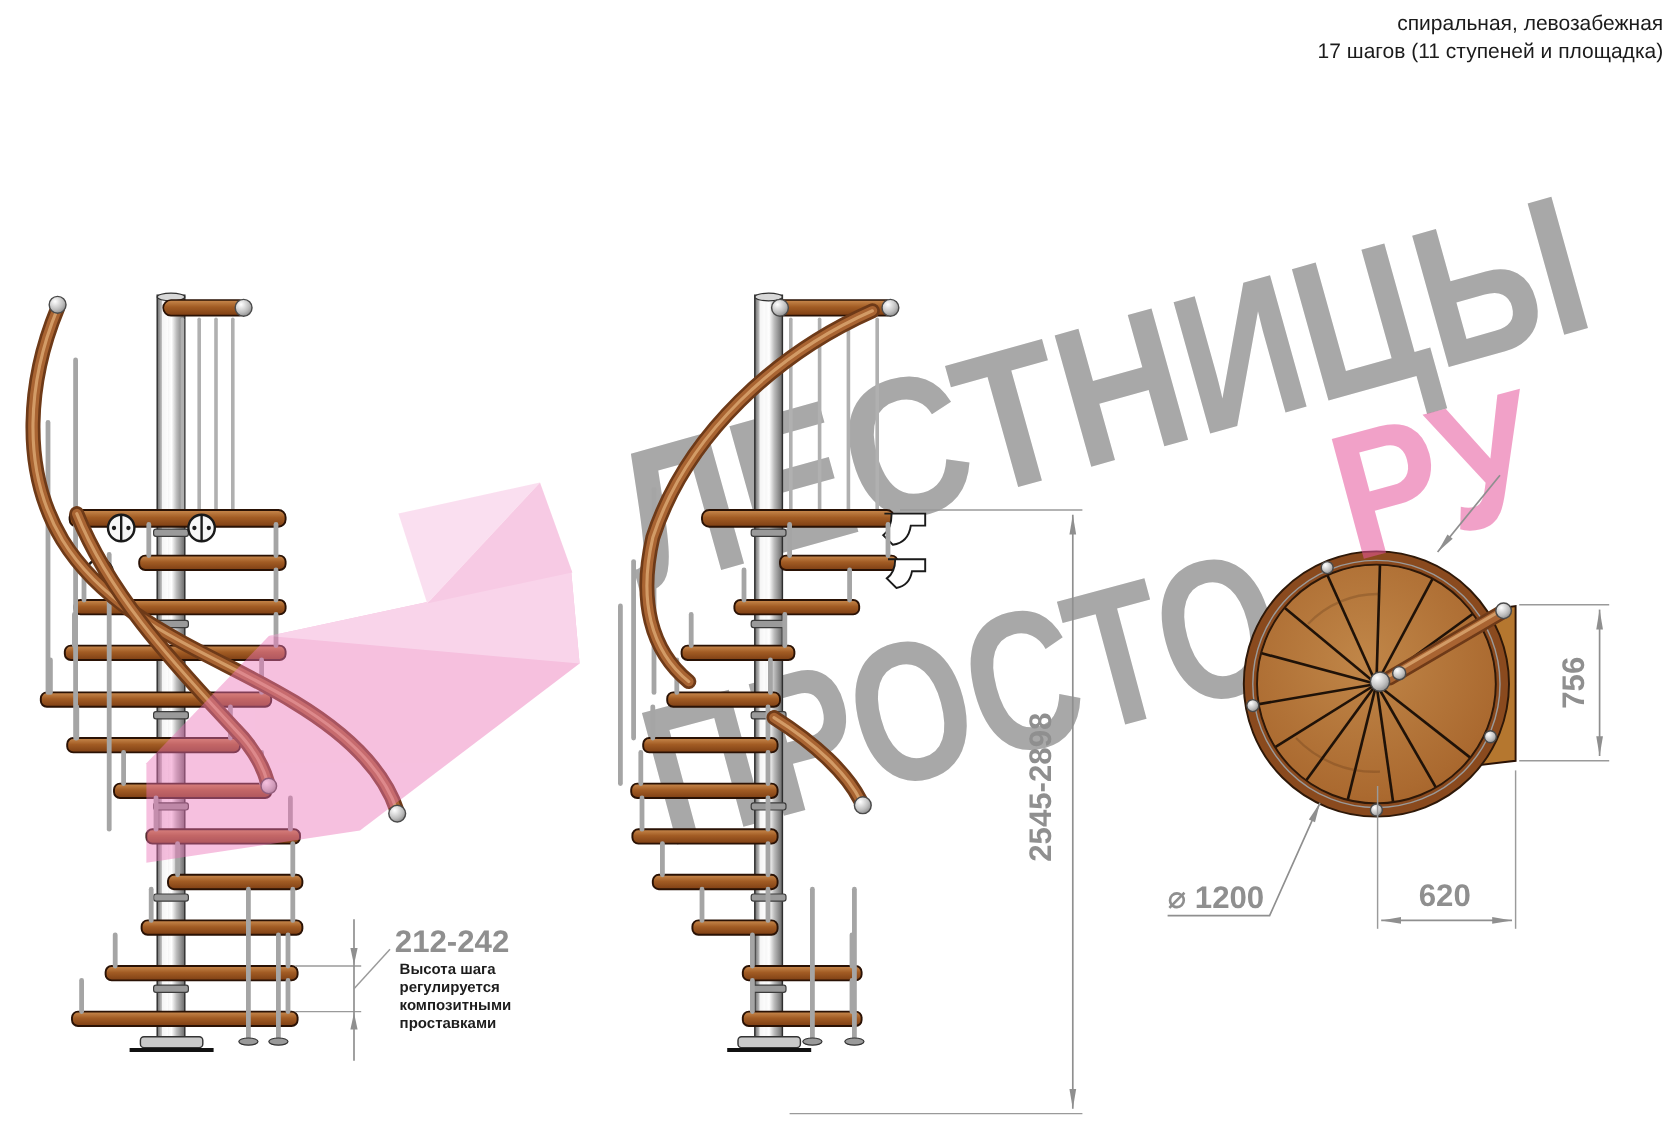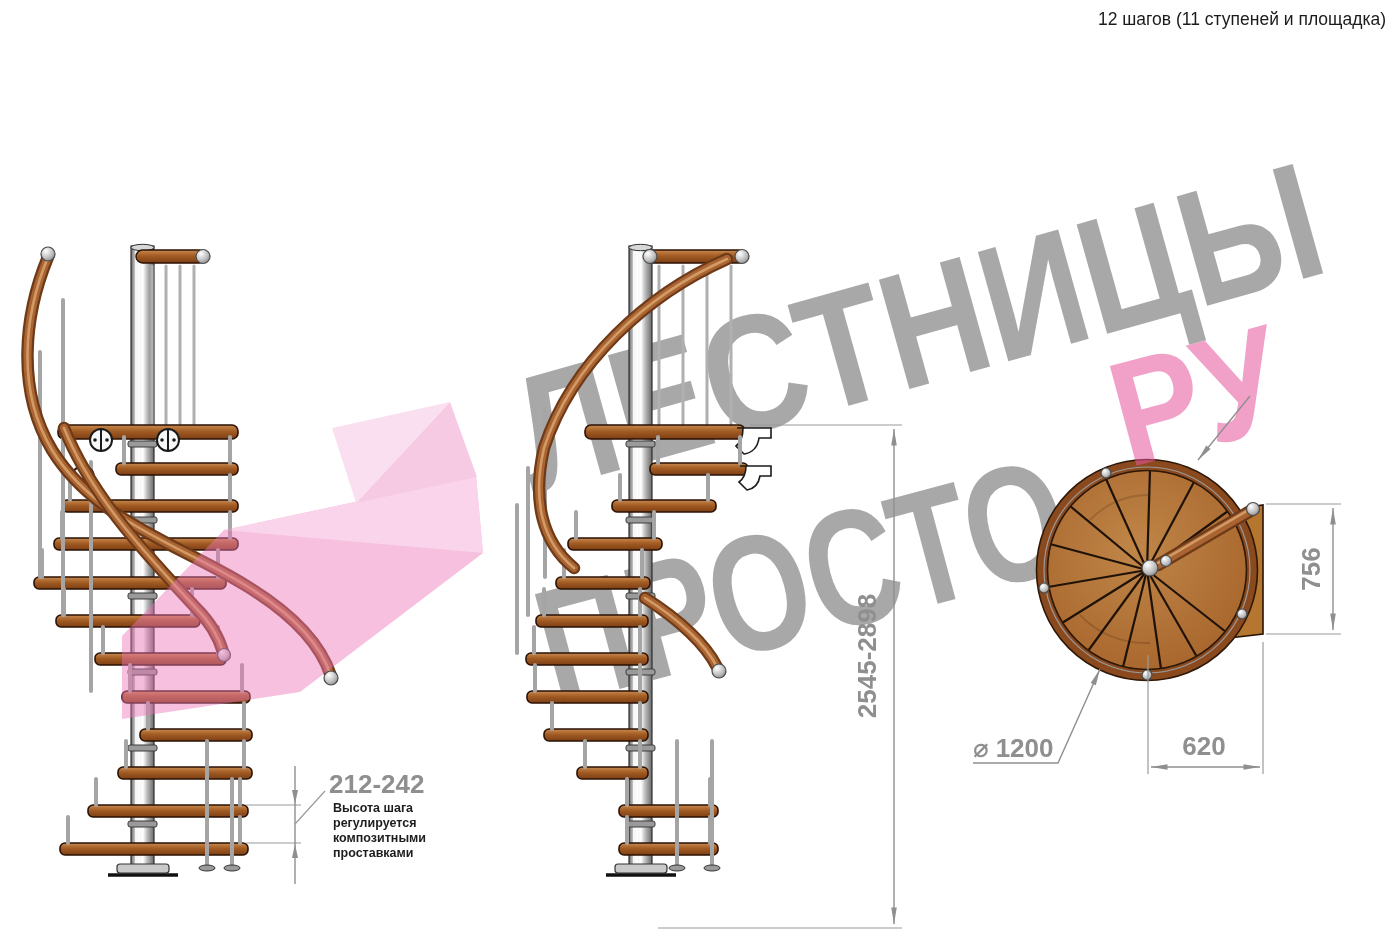--- a/index.html
+++ b/index.html
@@ -350,6 +350,7 @@
 </svg>
 
 <div class="title-block">
+  <div>спиральная, левозабежная</div>
   <div>12 шагов (11 ступеней и площадка)</div>
 </div>
 

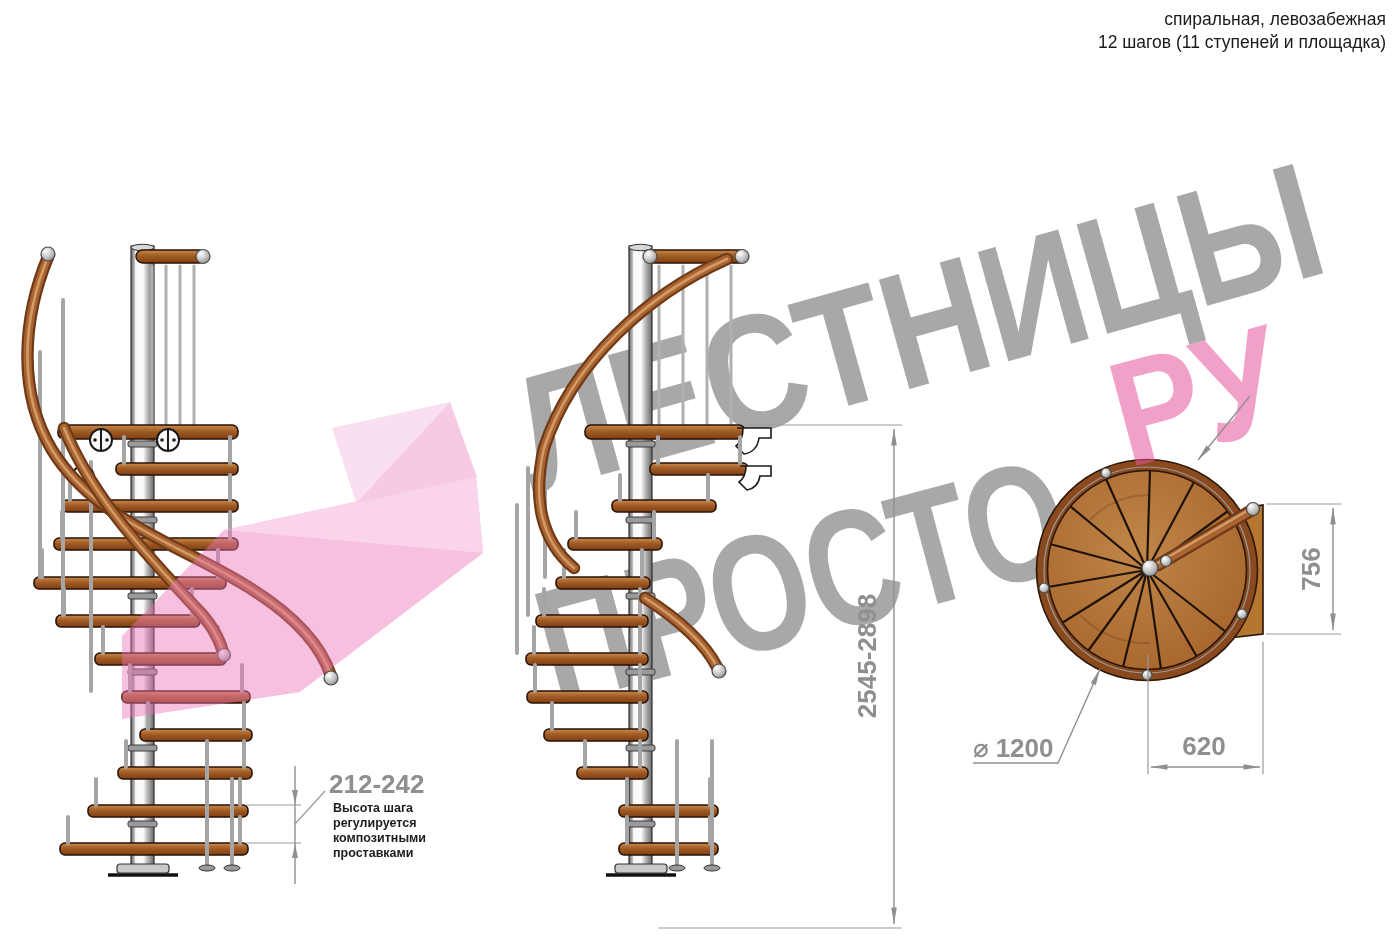--- a/index.html
+++ b/index.html
@@ -351,7 +351,7 @@
 
 <div class="title-block">
   <div>спиральная, левозабежная</div>
-  <div>12 шагов (11 ступеней и площадка)</div>
+  <div>17 шагов (11 ступеней и площадка)</div>
 </div>
 
 </div>

